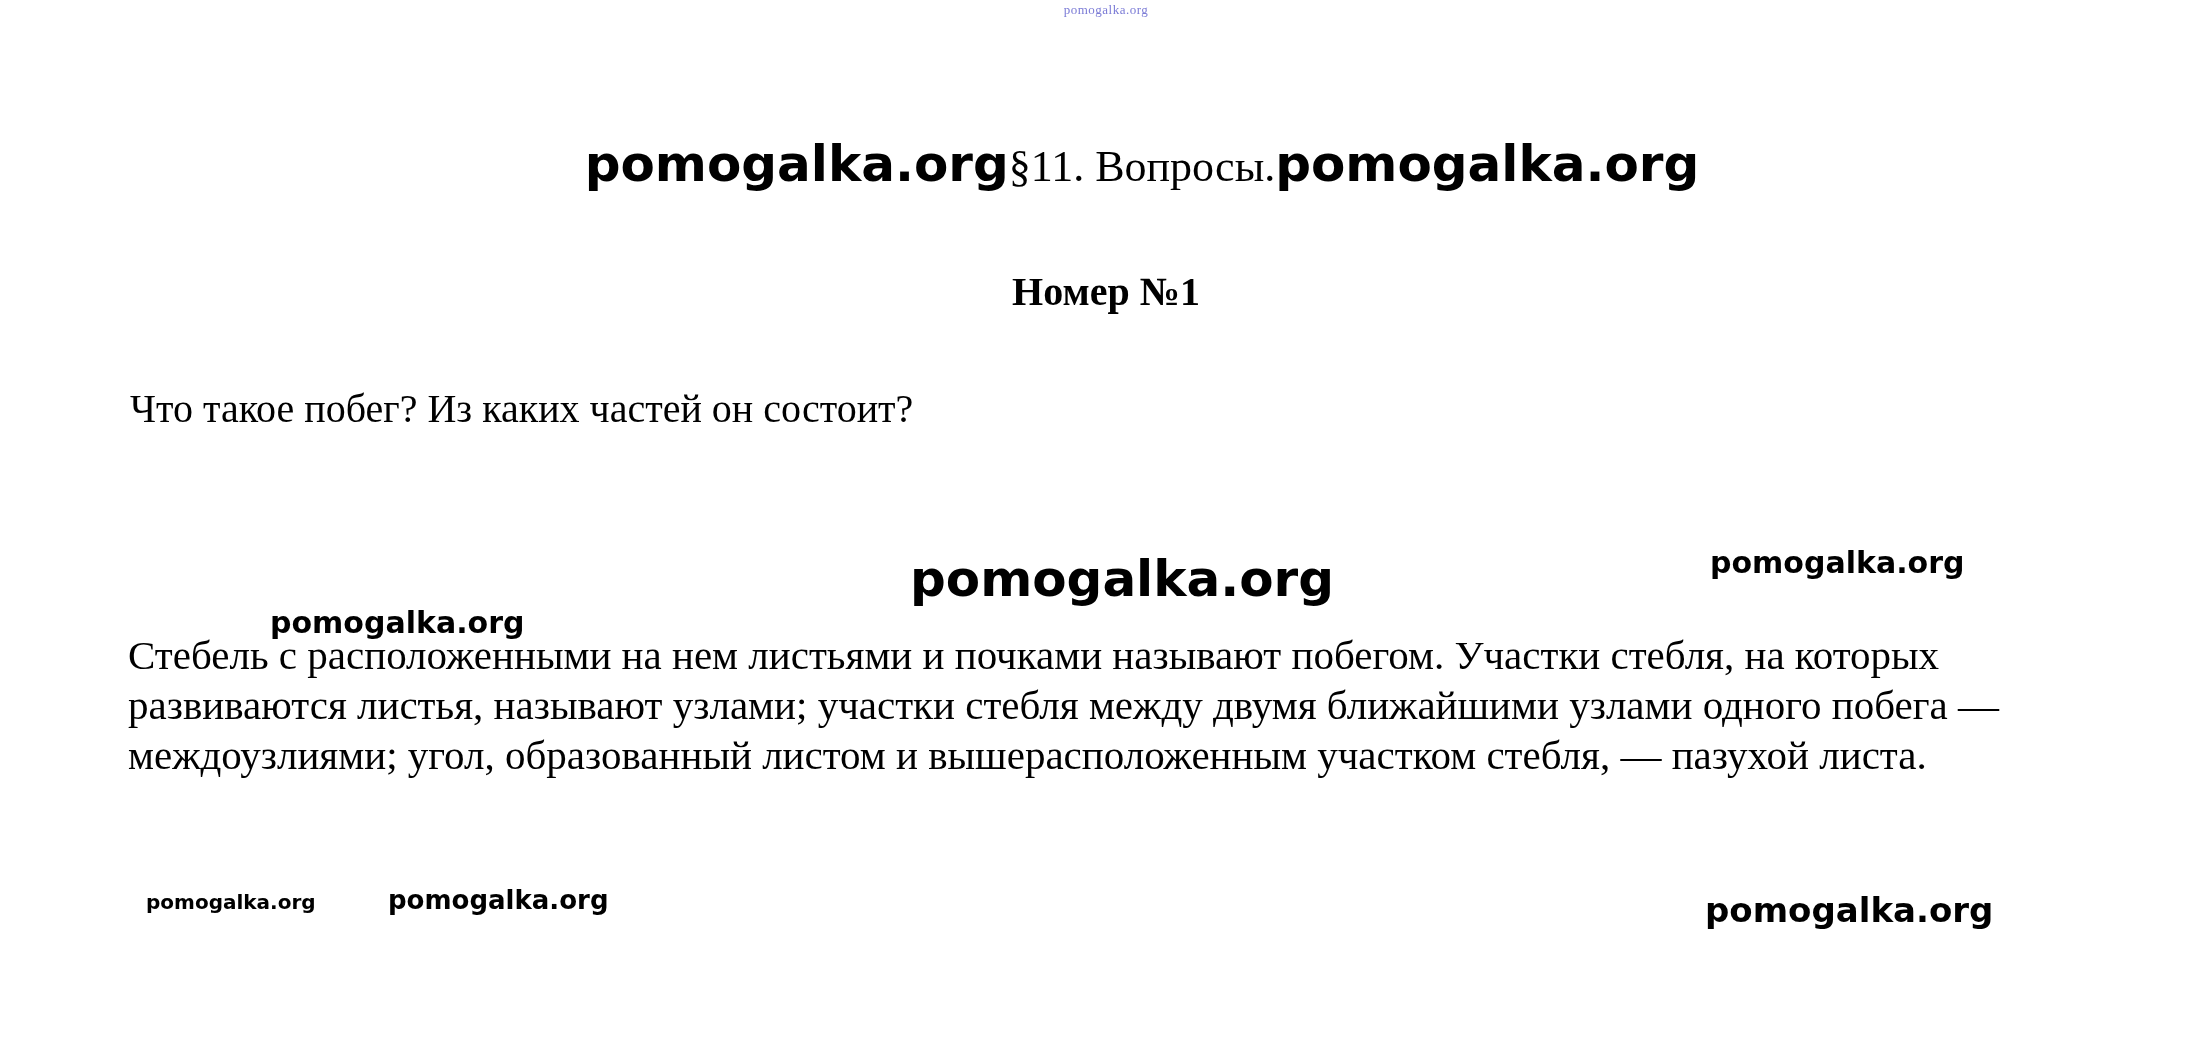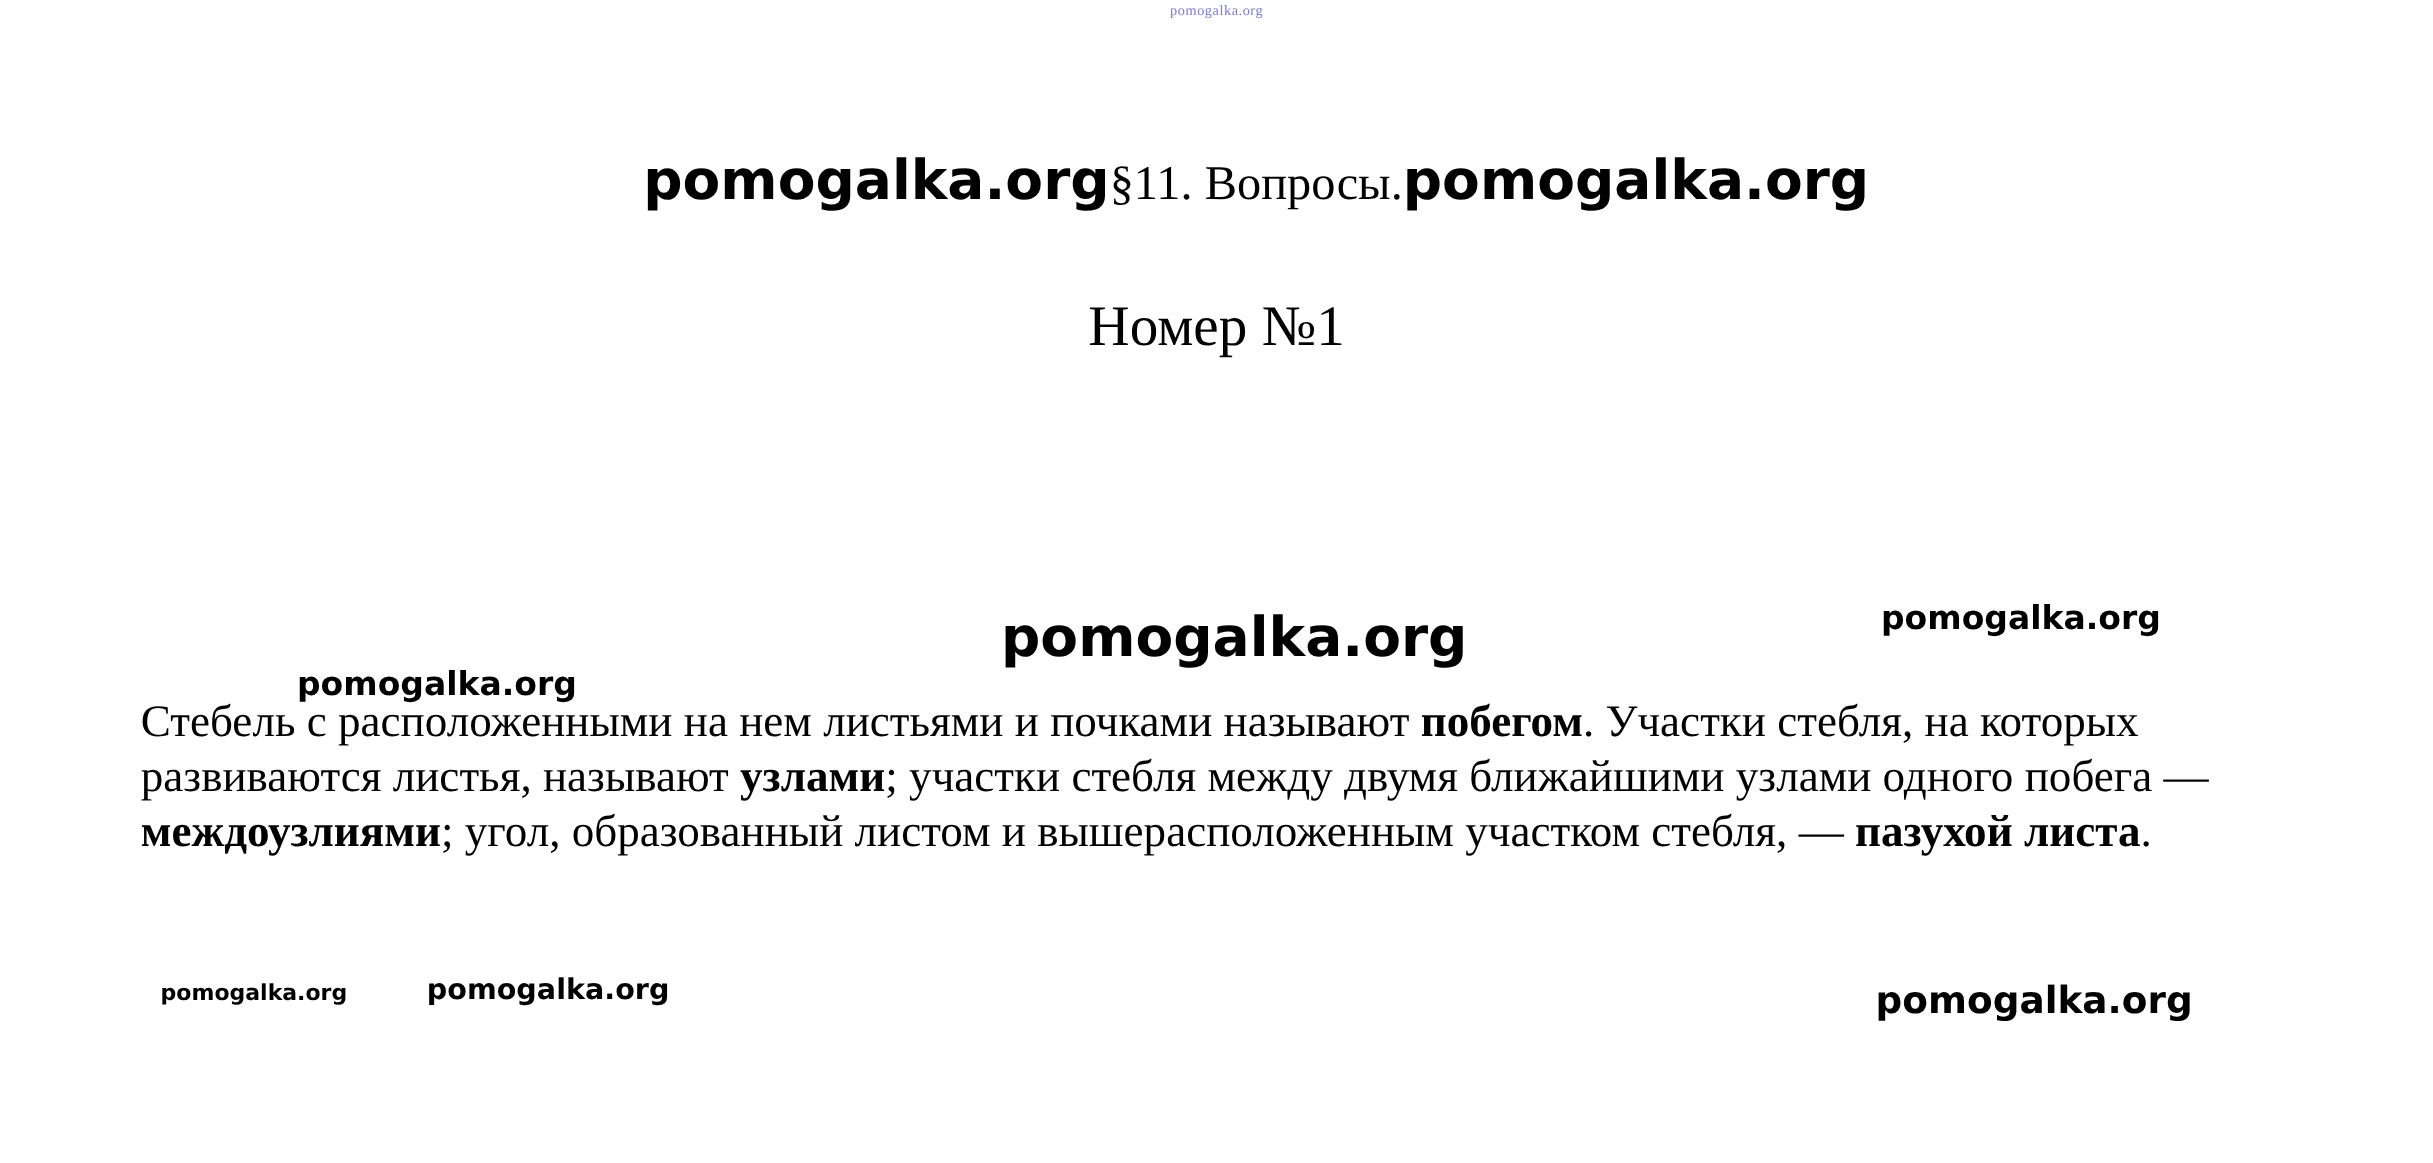--- a/index.html
+++ b/index.html
@@ -69,7 +69,8 @@
     width: 100%;
     text-align: center;
     font-family: "Liberation Serif", serif;
-    font-size: 52px;
+    font-size: 40px;
+    font-weight: bold;
   }
 
   .question {

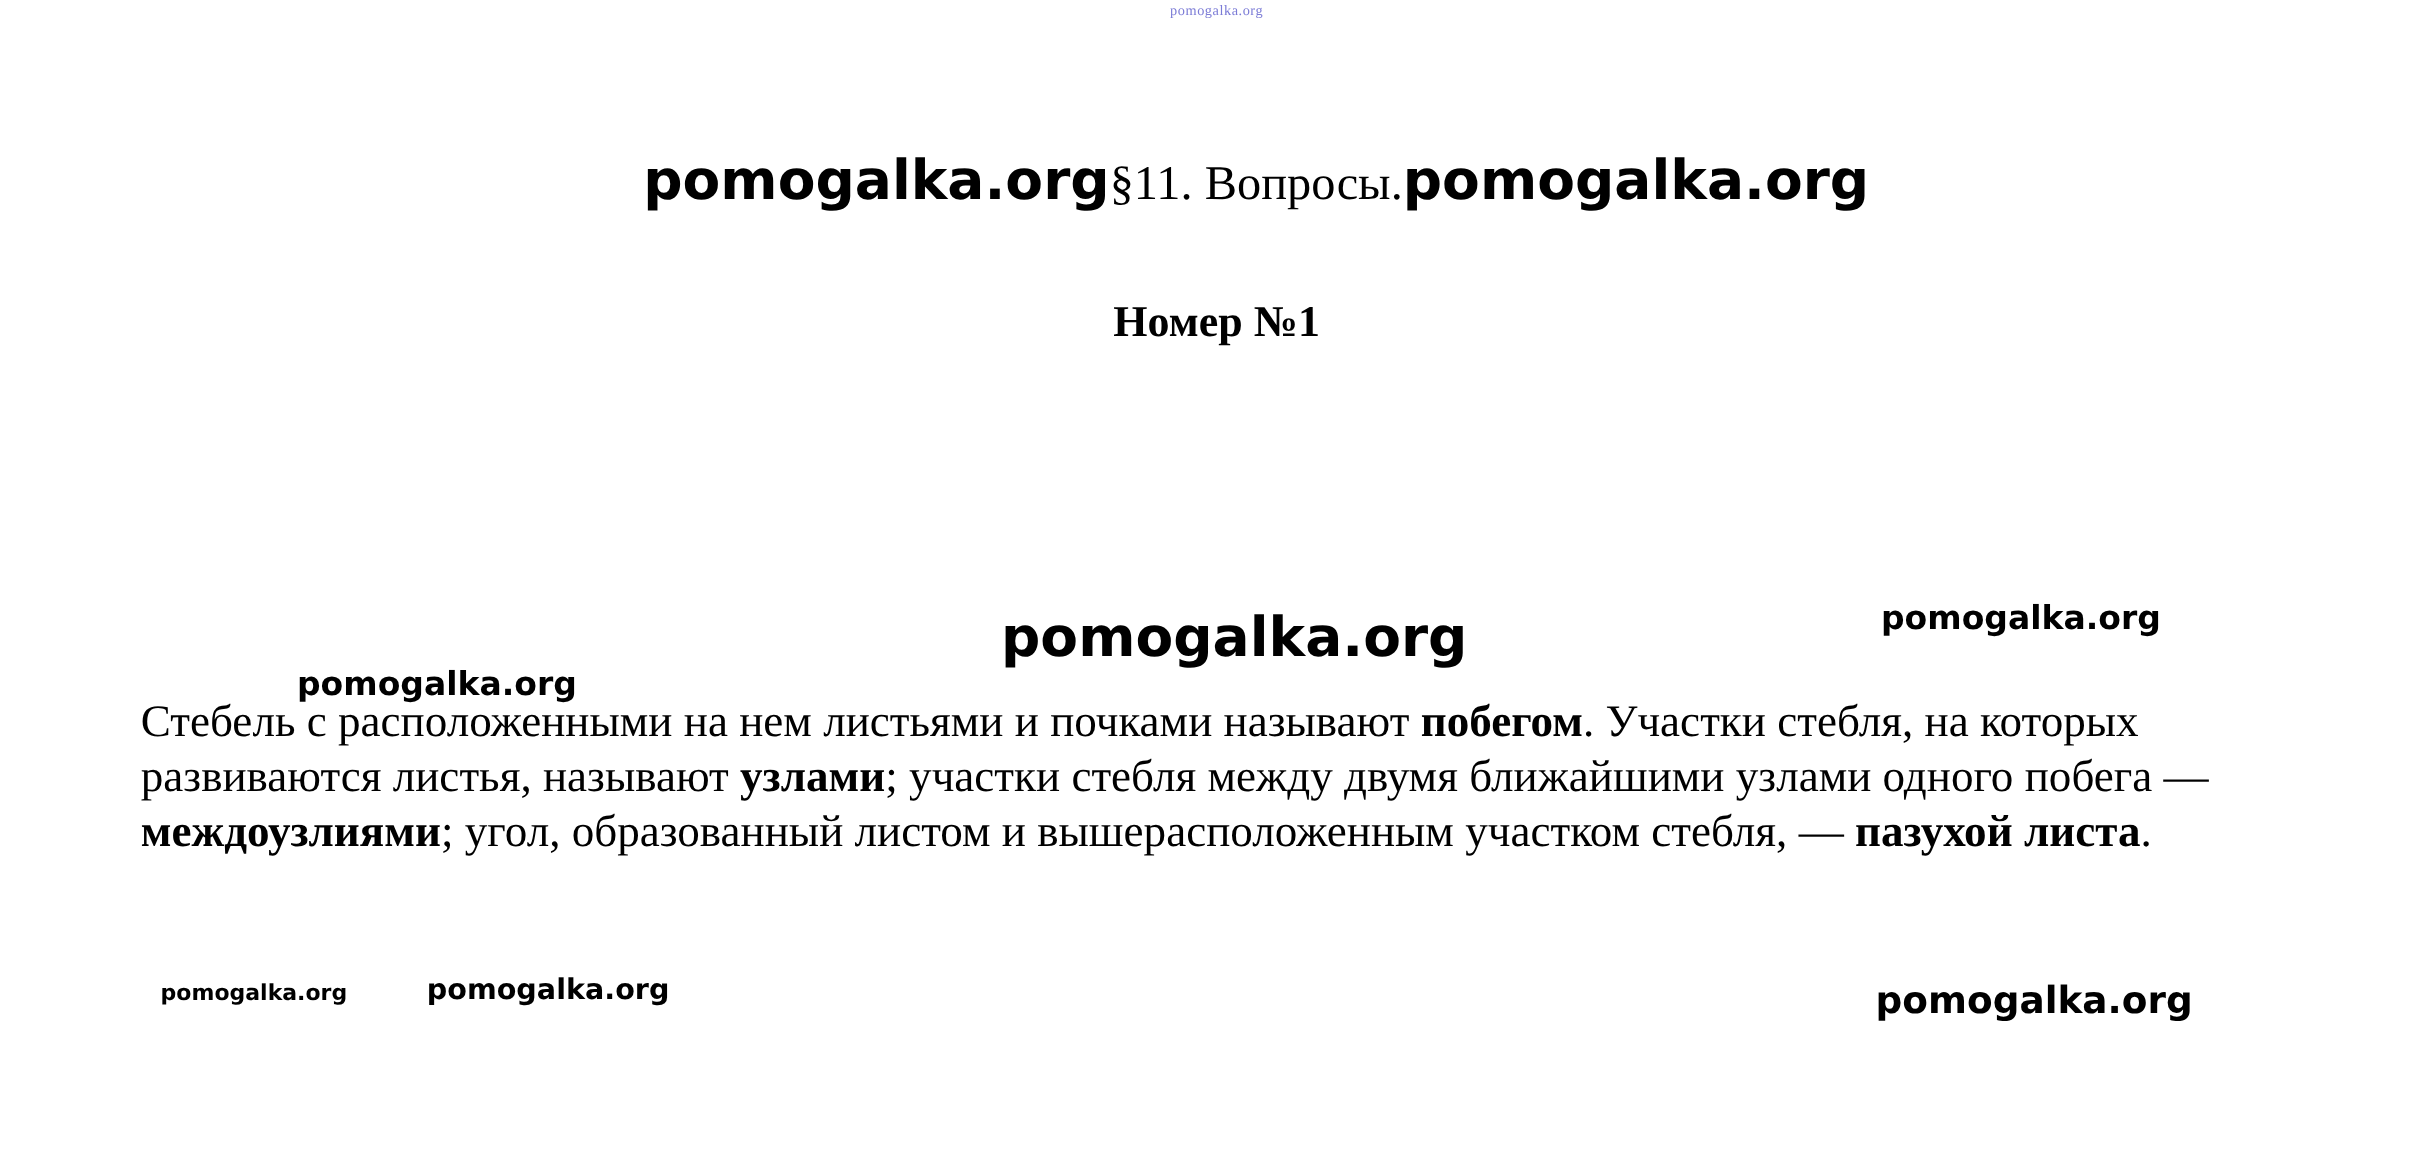--- a/index.html
+++ b/index.html
@@ -131,6 +131,7 @@
 
   <div class="subtitle">Номер №1</div>
 
+  <div class="question">Что такое побег? Из каких частей он состоит?</div>
 
 
   <div class="answer"><span>Стебель с расположенными на нем листьями и почками называют </span><b>побегом</b><span>. Участки стебля, на которых развиваются листья, называют </span><b>узлами</b><span>; участки стебля между двумя ближайшими узлами одного побега — </span><b>междоузлиями</b><span>; угол, образованный листом и вышерасположенным участком стебля, — </span><b>пазухой листа</b><span>.</span></div>

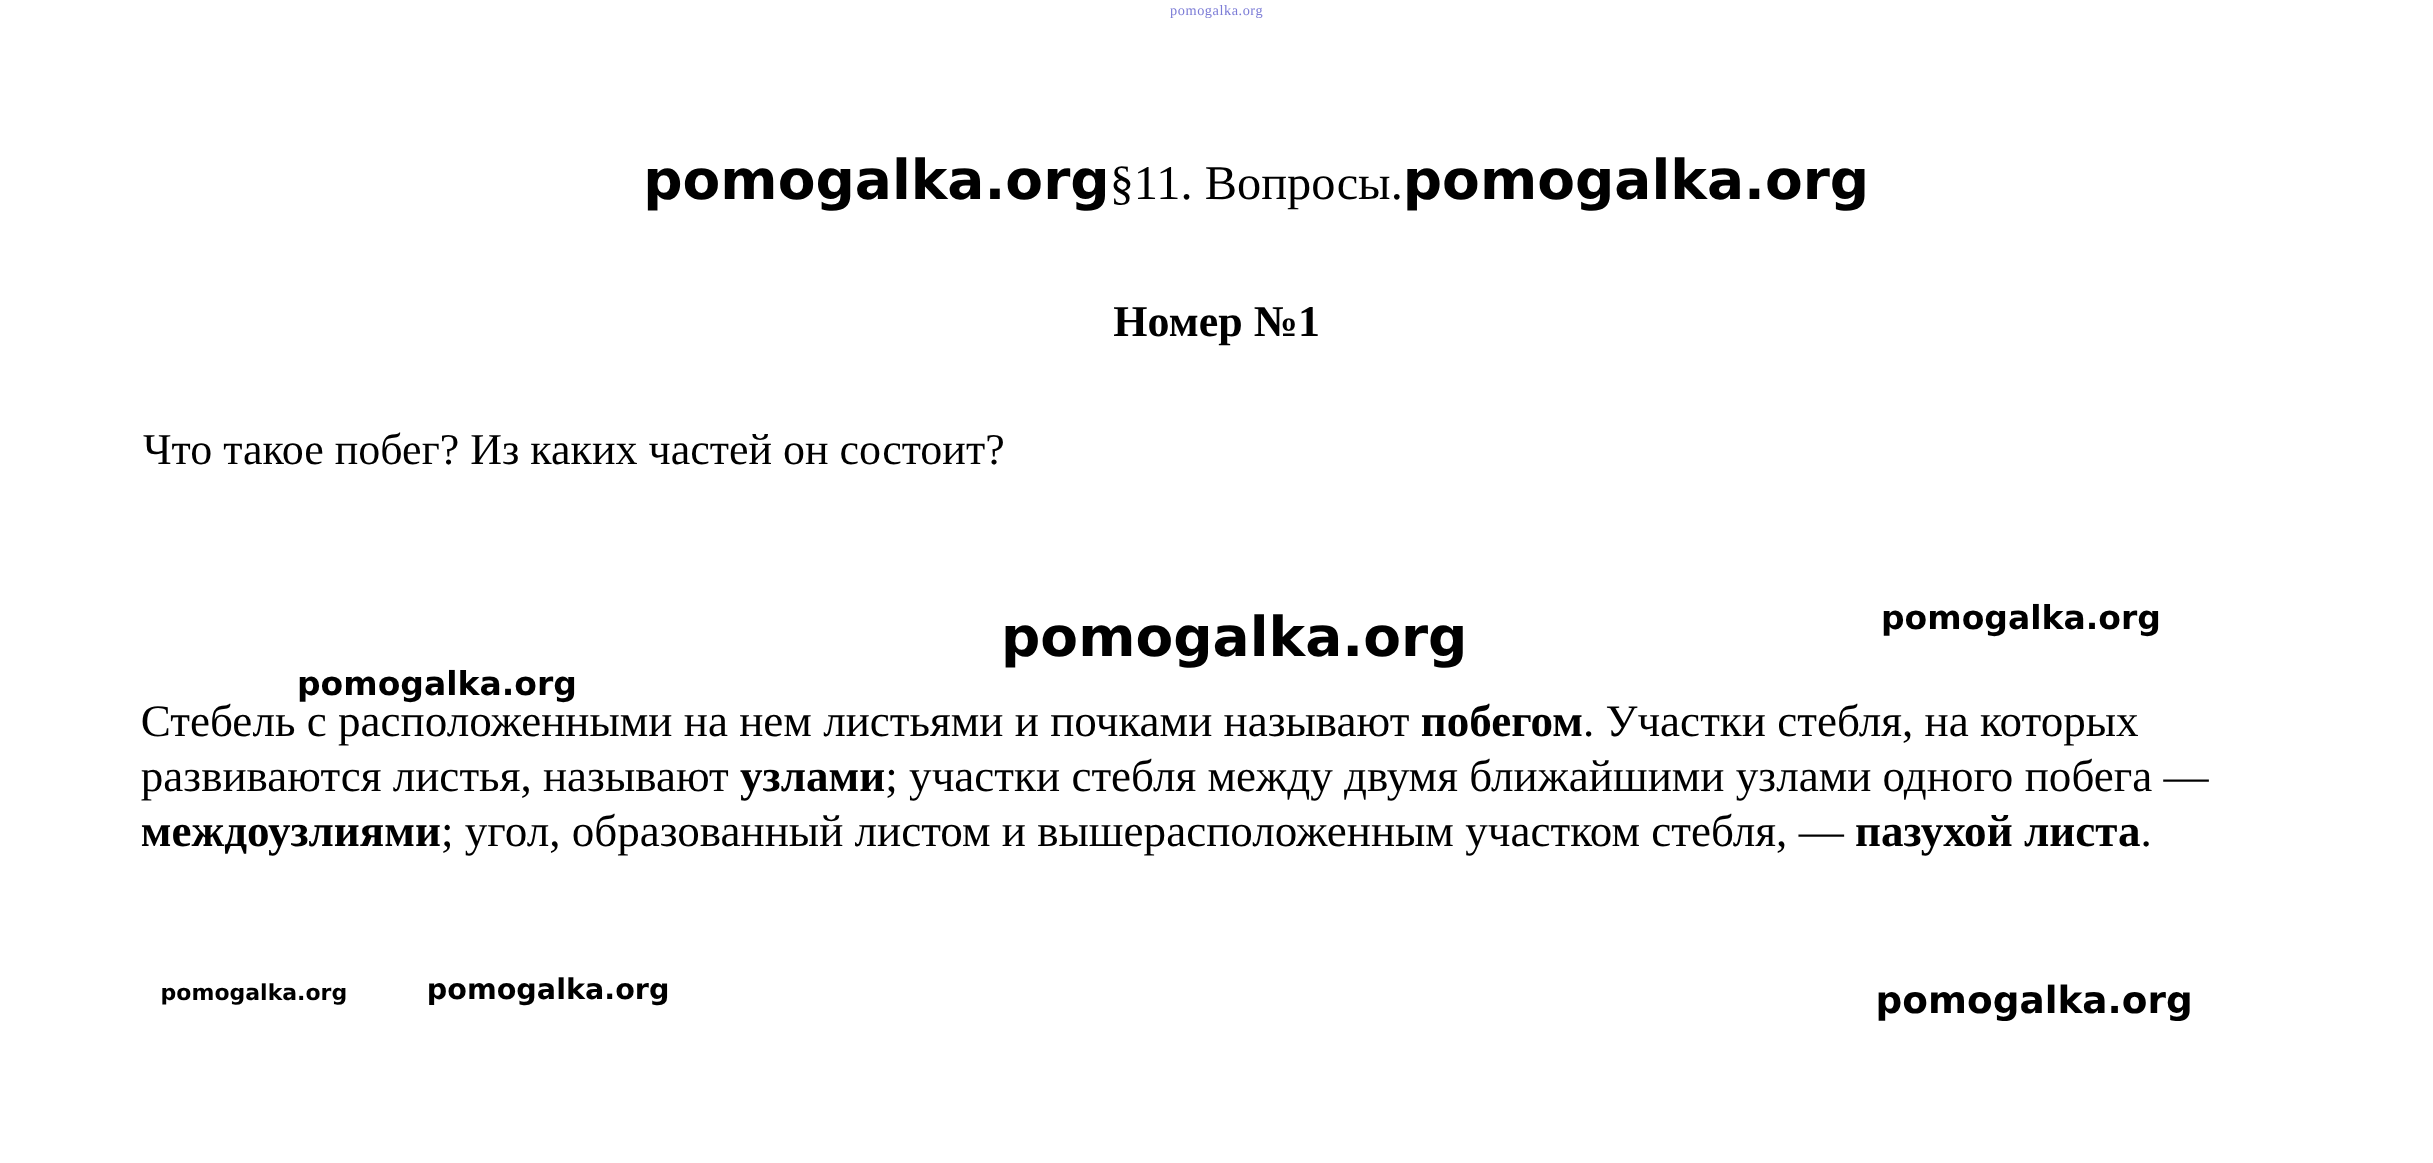--- a/index.html
+++ b/index.html
@@ -100,7 +100,7 @@
     font-size: 41px;
     line-height: 1.22;
   }
-  .answer b { font-weight: 700; }
+  .answer b { font-weight: 400; }
 
   
   .wm {

